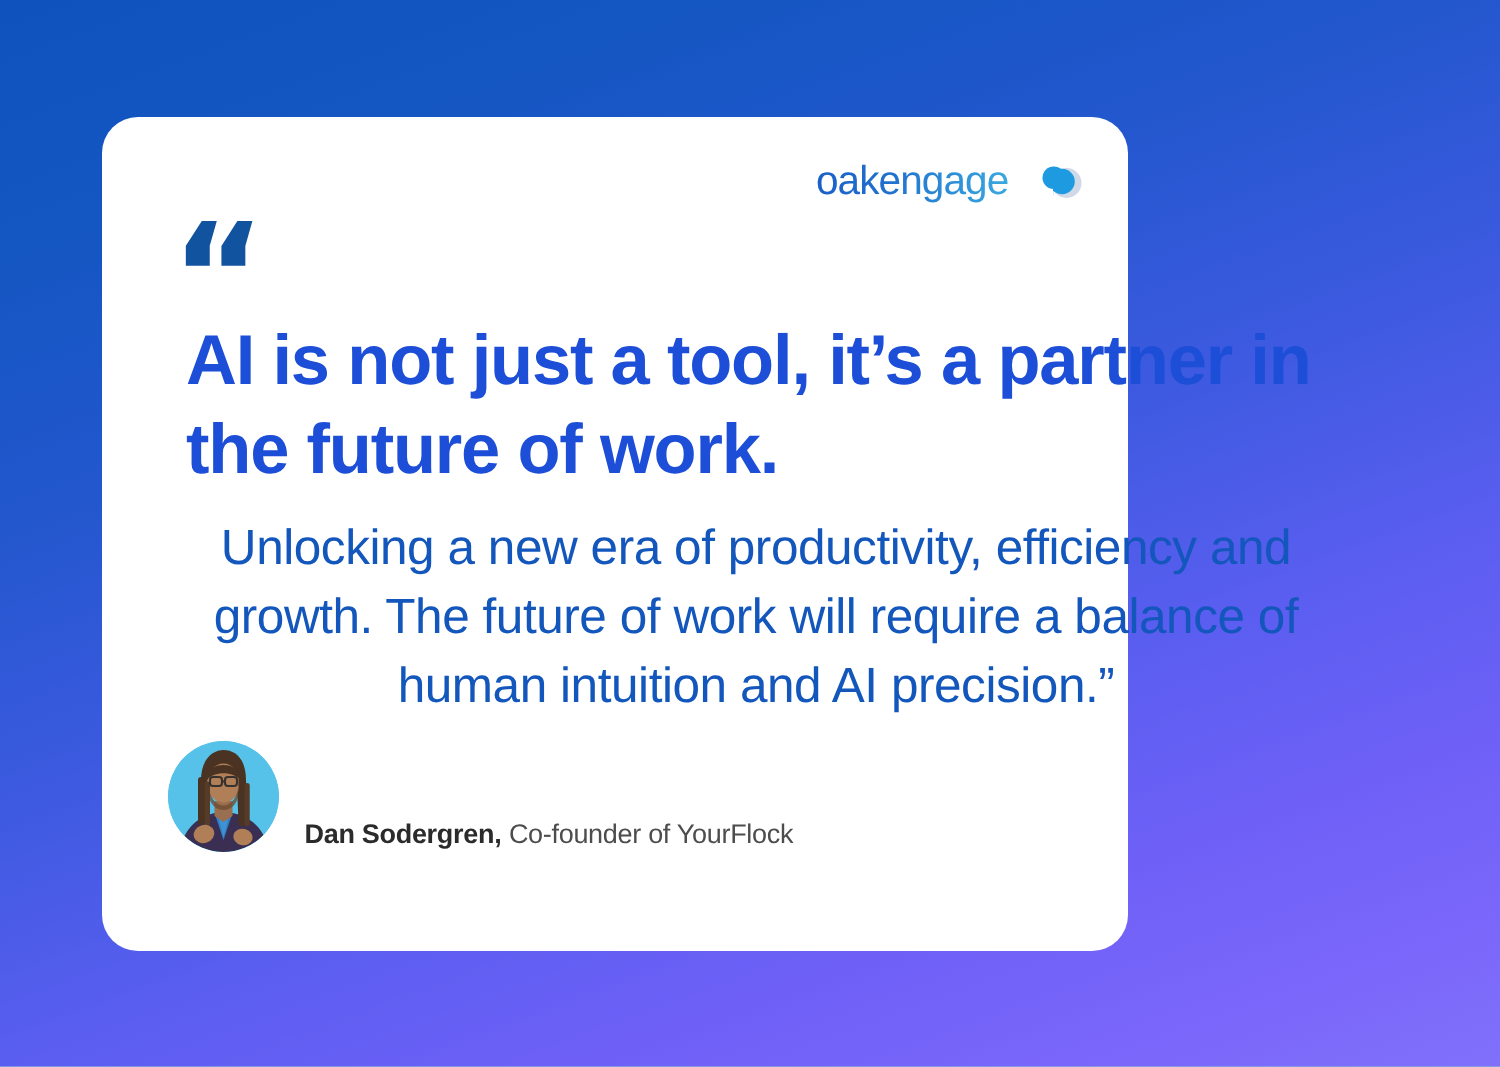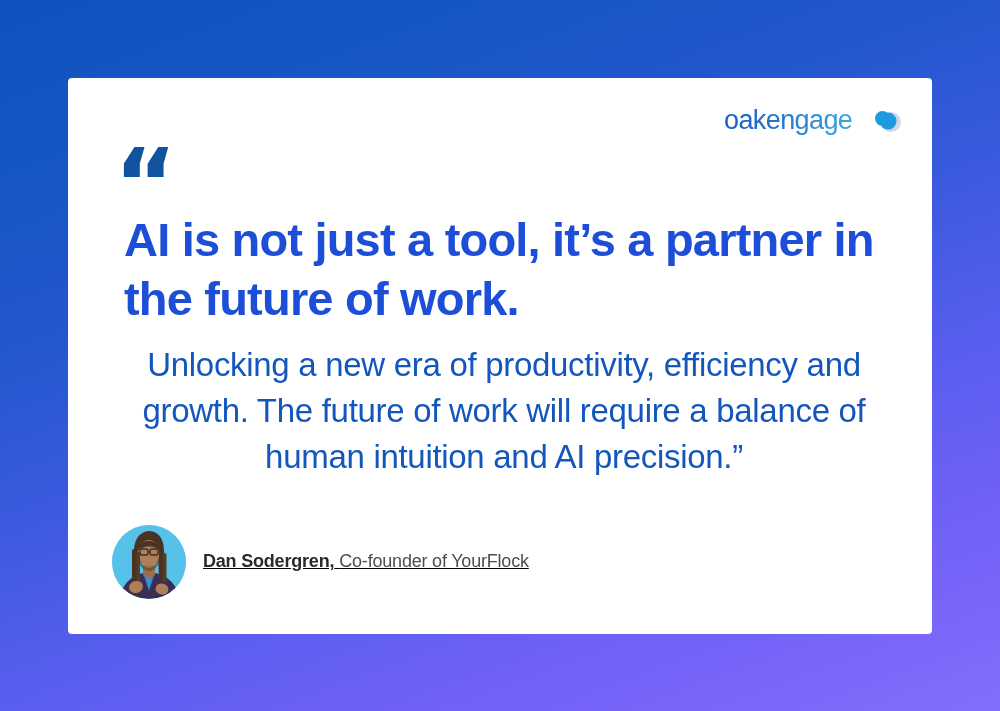--- a/index.html
+++ b/index.html
@@ -37,10 +37,10 @@
     position: absolute;
     left: 68px;
     top: 78px;
-    width: 864px;
+    width: 684px;
     height: 556px;
     background: #ffffff;
-    border-radius: 4px;
+    border-radius: 24px;
     box-sizing: border-box;
     padding: 0;
   }

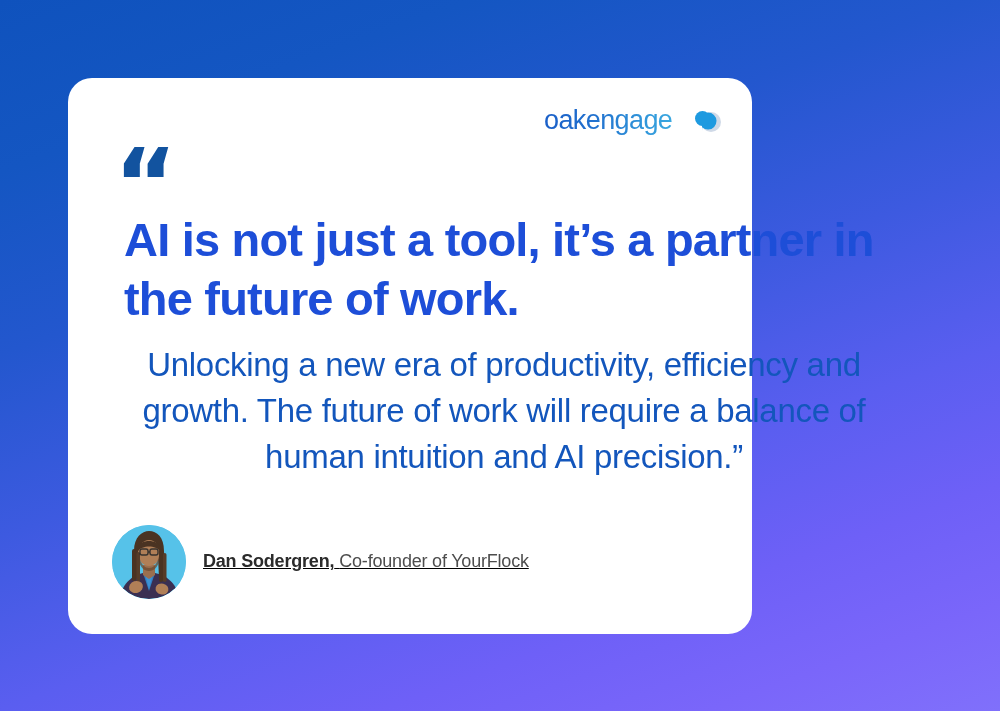--- a/index.html
+++ b/index.html
@@ -107,11 +107,10 @@
   .attribution {
     position: absolute;
     left: 44px;
-    top: 447px;
+    top: 416px;
     display: flex;
-    align-items: center;
+    align-items: flex-end;
     gap: 17px;
-    text-decoration: underline;
   }
   .avatar {
     width: 74px;

